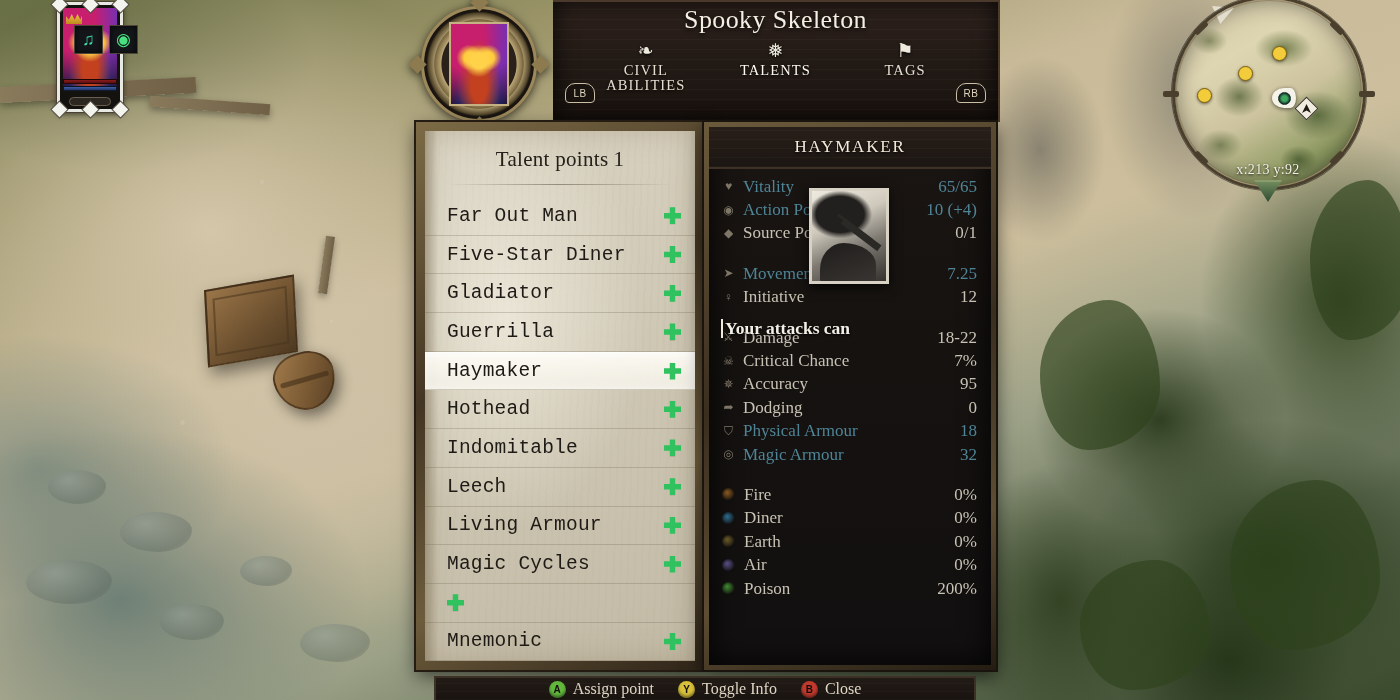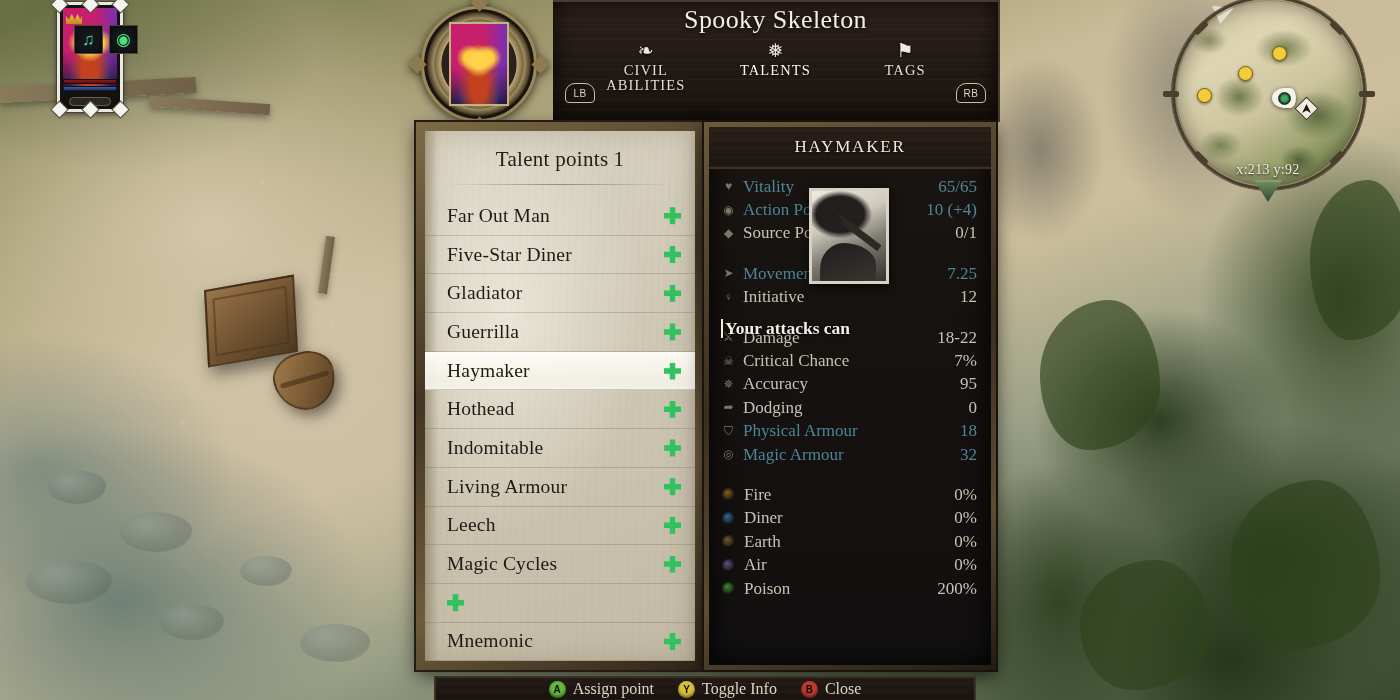--- a/index.html
+++ b/index.html
@@ -280,6 +280,7 @@
   #talent-list {
     position: absolute; left: 0; right: 0; top: 66px; bottom: 0;
     overflow: hidden;
+    font-family: Liberation Mono, monospace;
   }
   .talent-row {
     position: relative;

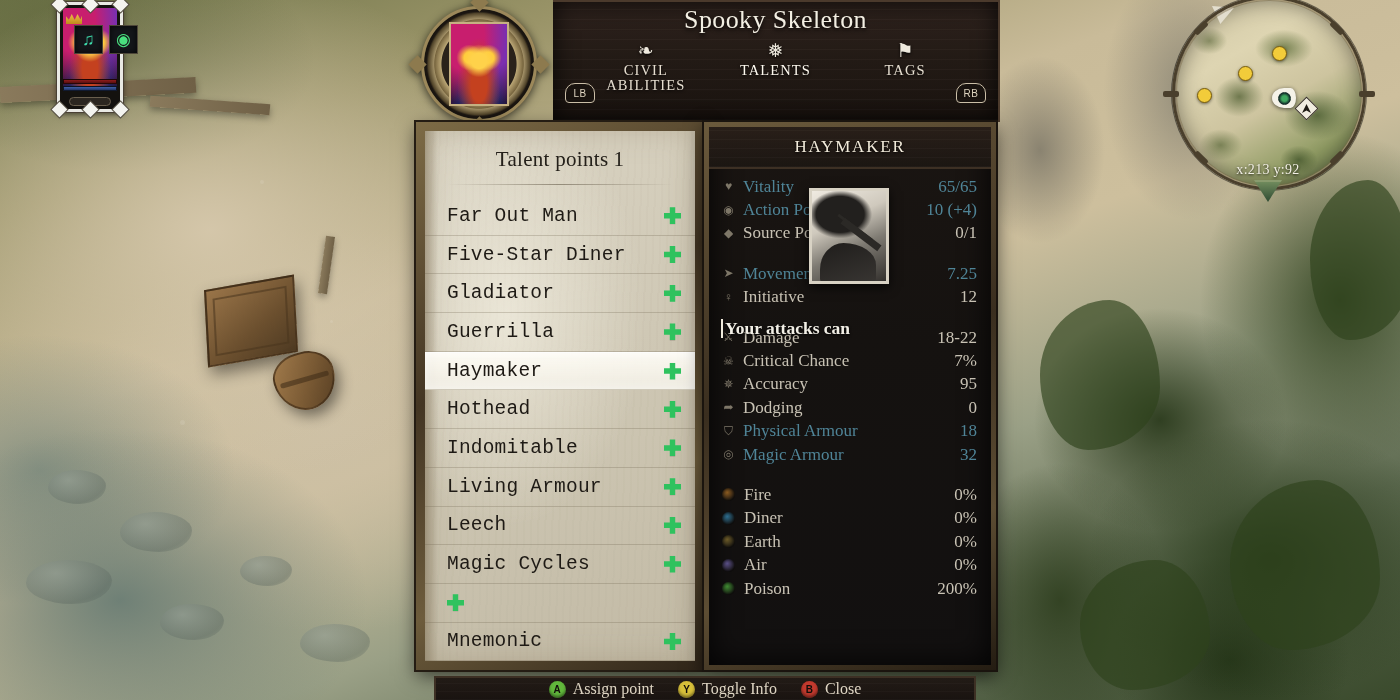--- a/index.html
+++ b/index.html
@@ -622,11 +622,11 @@
           <div class="plus-icon"></div>
         </div>
         <div class="talent-row">
+          <div class="tname">Leech</div>
+          <div class="plus-icon"></div>
+        </div>
+        <div class="talent-row">
           <div class="tname">Living Armour</div>
-          <div class="plus-icon"></div>
-        </div>
-        <div class="talent-row">
-          <div class="tname">Leech</div>
           <div class="plus-icon"></div>
         </div>
         <div class="talent-row">

